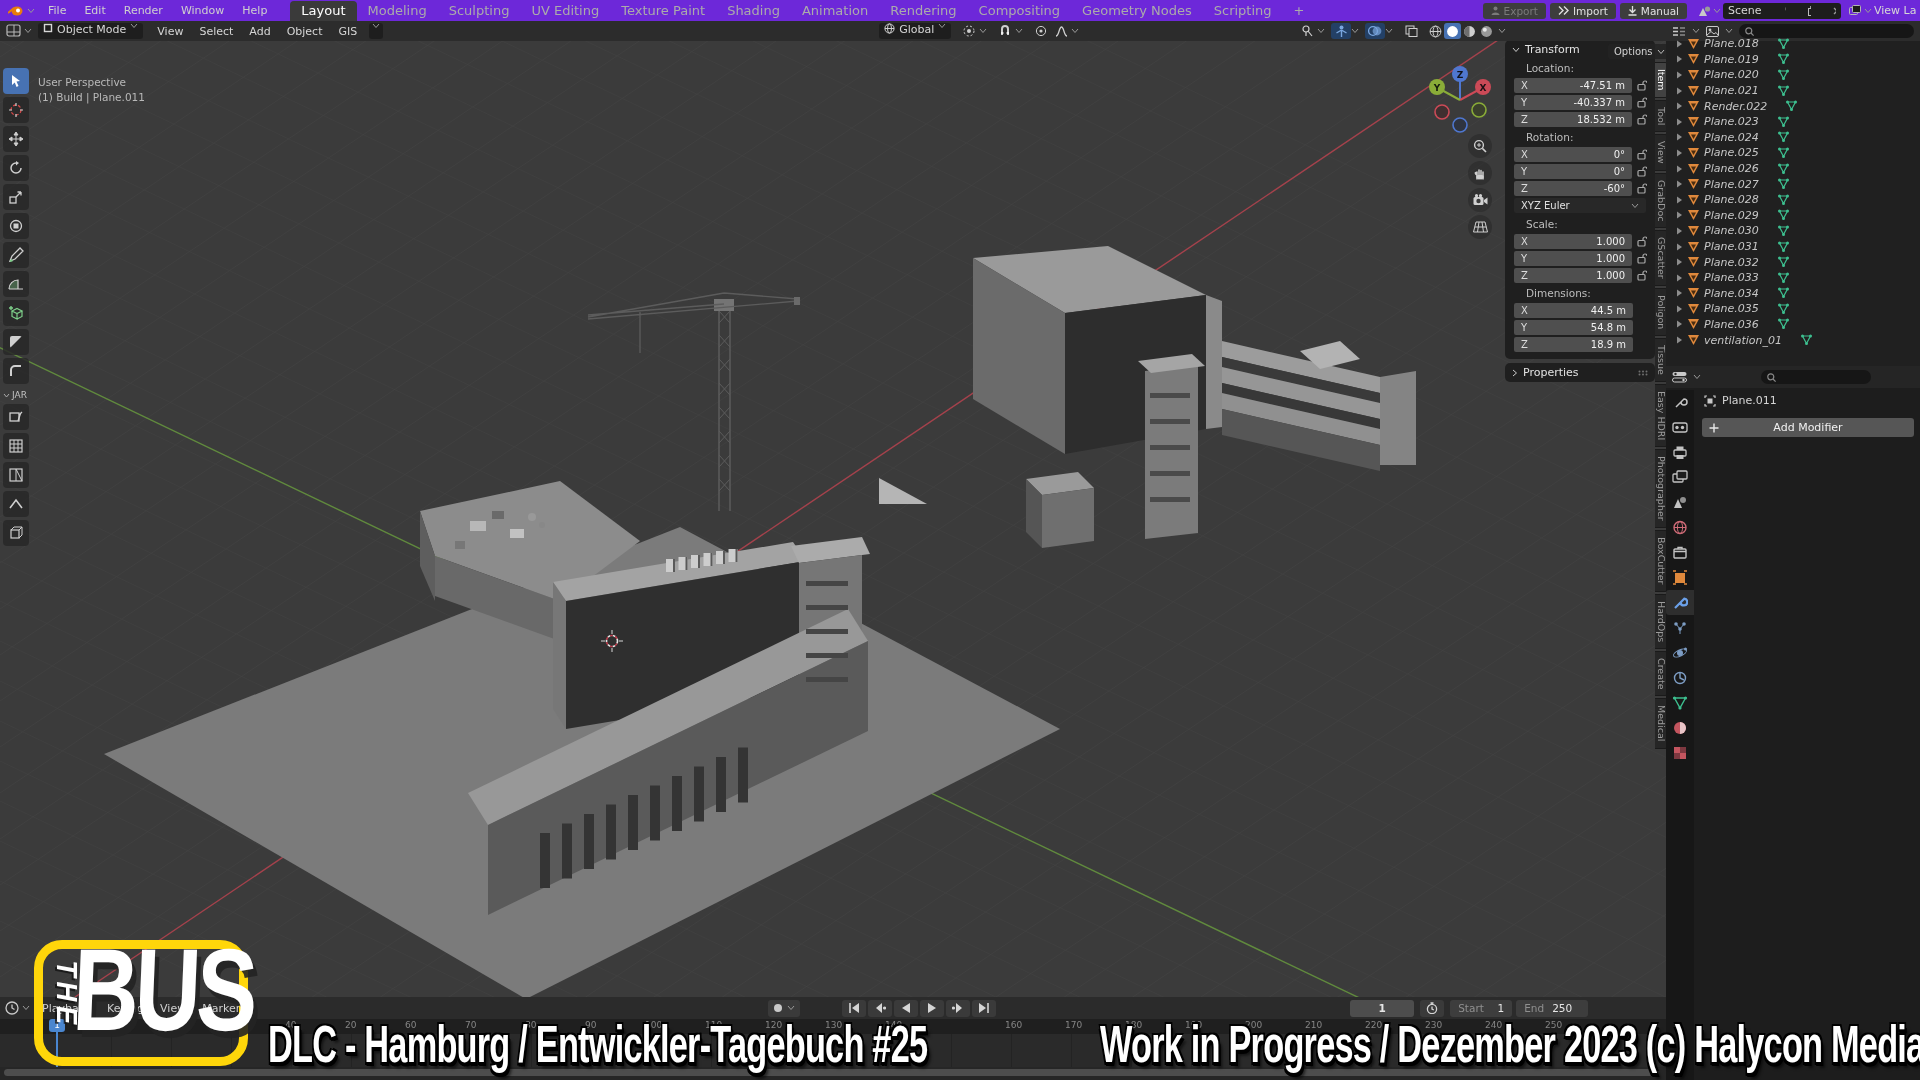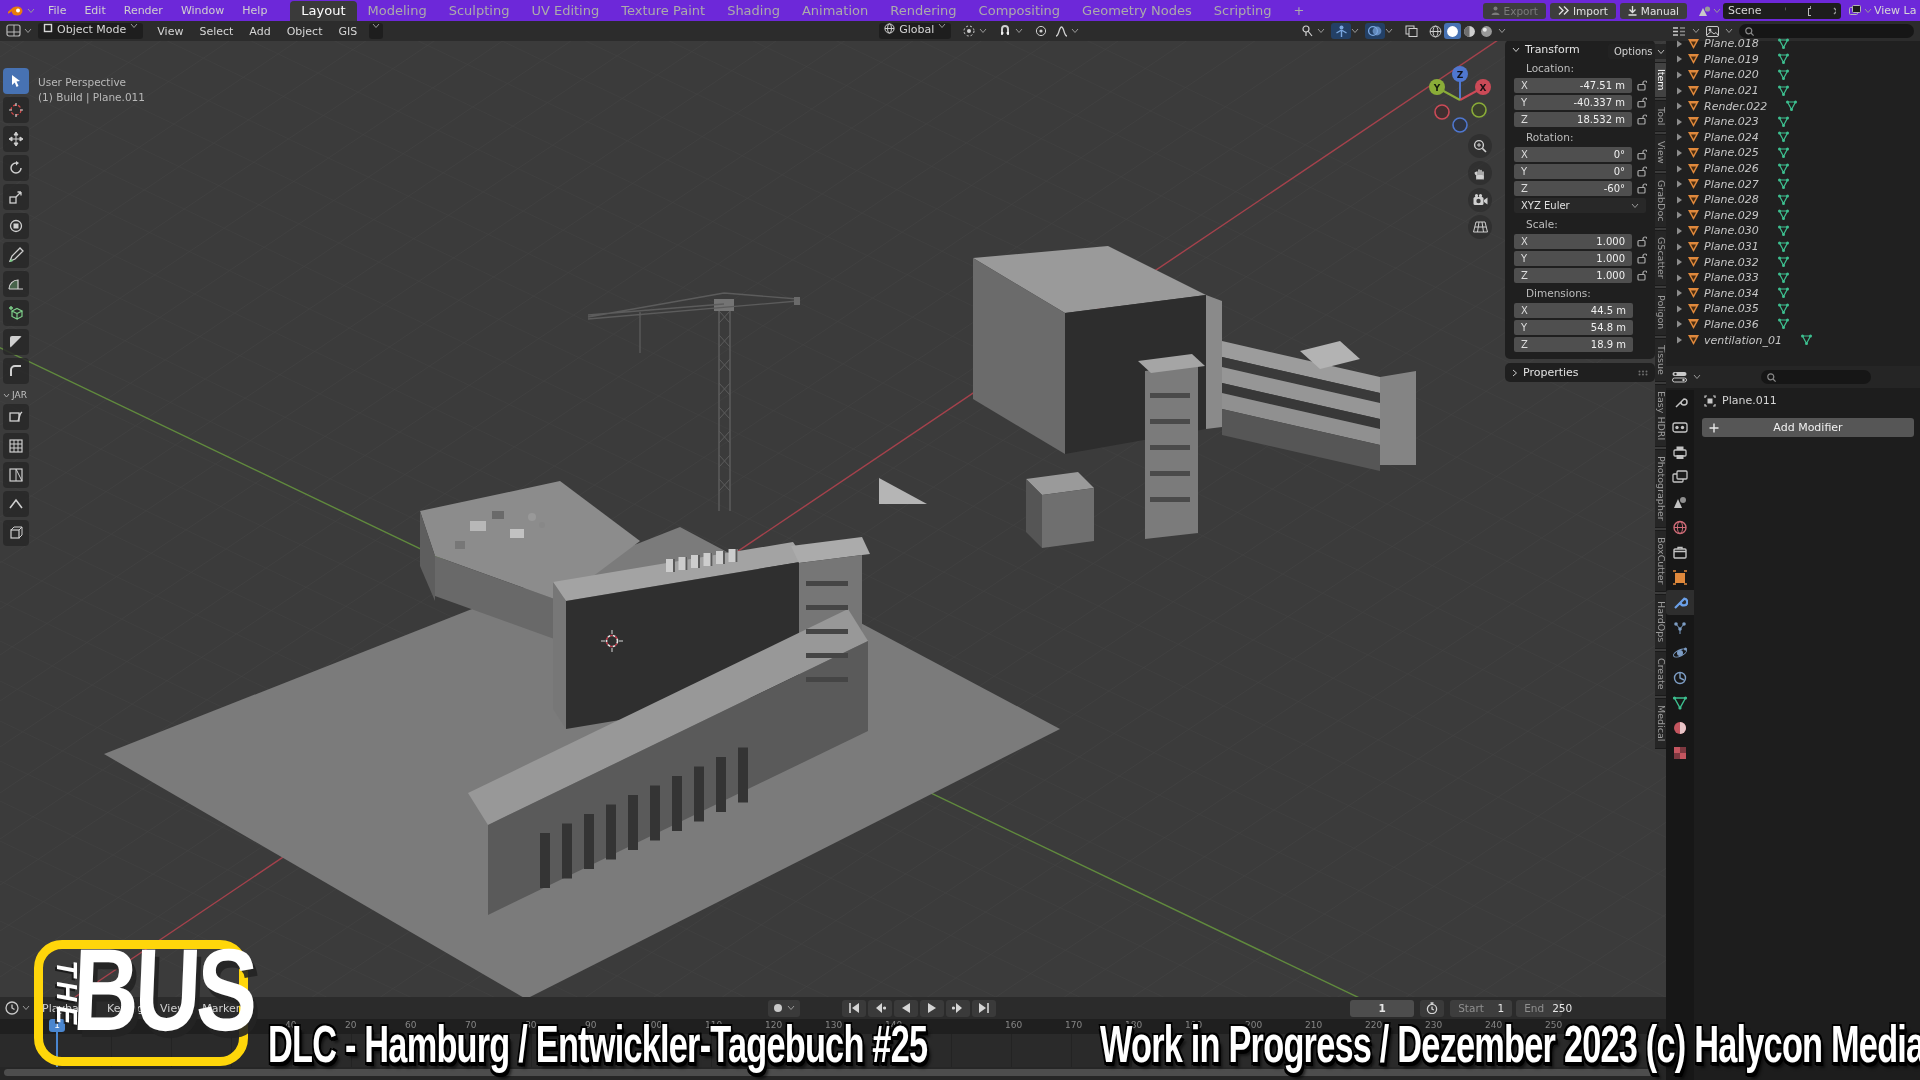--- a/index.html
+++ b/index.html
@@ -1464,7 +1464,7 @@
       <span class="dim">Start</span>
       <span>1</span>
     </div>
-    <div class="tl-field" style="margin-left:4px;width:46px;">
+    <div class="tl-field" style="margin-left:4px;width:72px;">
       <span class="dim">End</span>
       <span>250</span>
     </div>

